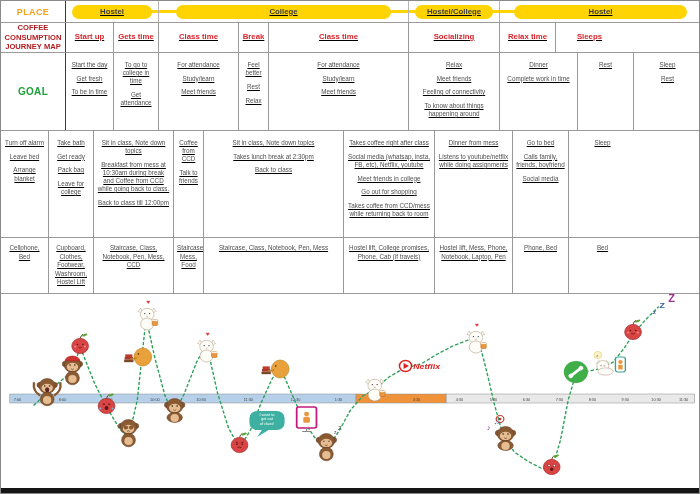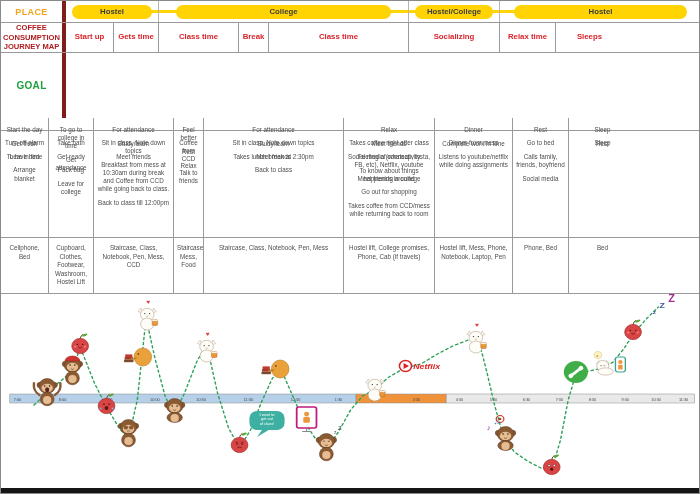--- a/index.html
+++ b/index.html
@@ -5,7 +5,7 @@
   html,body{margin:0;padding:0;background:#fff;font-family:"Liberation Sans",sans-serif;}
   .map{position:relative;width:700px;height:494px;border:1px solid #8a8a8a;box-sizing:border-box;background:#fff;overflow:hidden;}
   .prow{display:flex;border-bottom:1px solid #9a9a9a;box-sizing:border-box;background:#fff;}
-  .lbl{flex:0 0 65px;width:65px;border-right:4px solid #7f1d1d;display:flex;align-items:center;justify-content:center;text-align:center;font-weight:bold;box-sizing:border-box;padding:1px;}
+  .lbl{flex:0 0 65px;width:65px;border-right:1px solid #7f1d1d;display:flex;align-items:center;justify-content:center;text-align:center;font-weight:bold;box-sizing:border-box;padding:1px;}
   .lbl.place{color:#F5A21B;font-size:9px;letter-spacing:.4px;}
   .lbl.journey{color:#B01C20;font-size:7.6px;line-height:1.25;padding:0 4px;}
   .lbl.goal,.lbl.action{color:#1FA03C;font-size:10px;letter-spacing:.3px;}

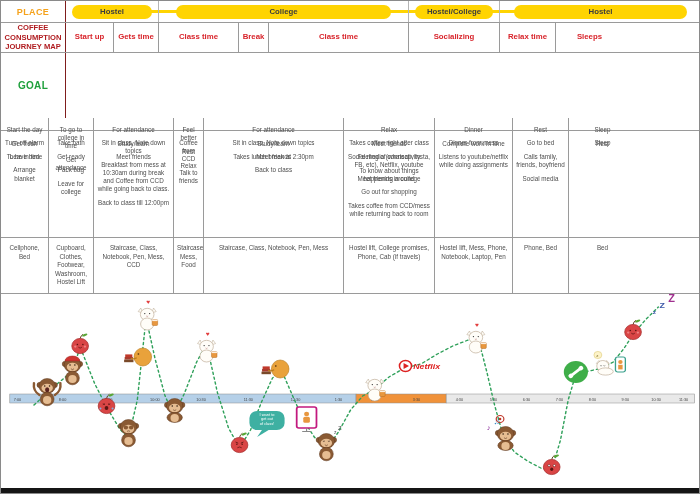--- a/index.html
+++ b/index.html
@@ -11,7 +11,7 @@
   .lbl.goal,.lbl.action{color:#1FA03C;font-size:10px;letter-spacing:.3px;}
   .lbl.touch{color:#1FA03C;font-size:9px;line-height:1.3;}
   .lbl.emotion-l{color:#20338F;font-size:9.5px;line-height:1.35;}
-  .cells,.groups{flex:1;display:flex;position:relative;}
+  .cells,.groups{flex:1;display:flex;position:relative;text-decoration:underline;}
   .cell{box-sizing:border-box;border-right:1px solid #9a9a9a;overflow:hidden;}
   .cell:last-child,.grp:last-child{border-right:none;}
   .row-place{height:22px;position:relative;}

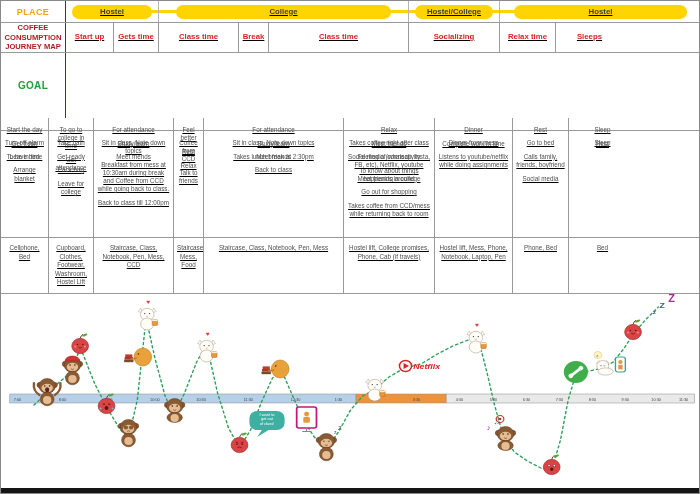--- a/index.html
+++ b/index.html
@@ -16,7 +16,7 @@
   .cell:last-child,.grp:last-child{border-right:none;}
   .row-place{height:22px;position:relative;}
   .row-header{height:30px;}
-  .row-goal{height:78px;flex-direction:column;}
+  .row-goal{height:78px;}
   .row-action{height:107px;}
   .row-touch{height:56px;}
   .row-emotion{height:194px;}

